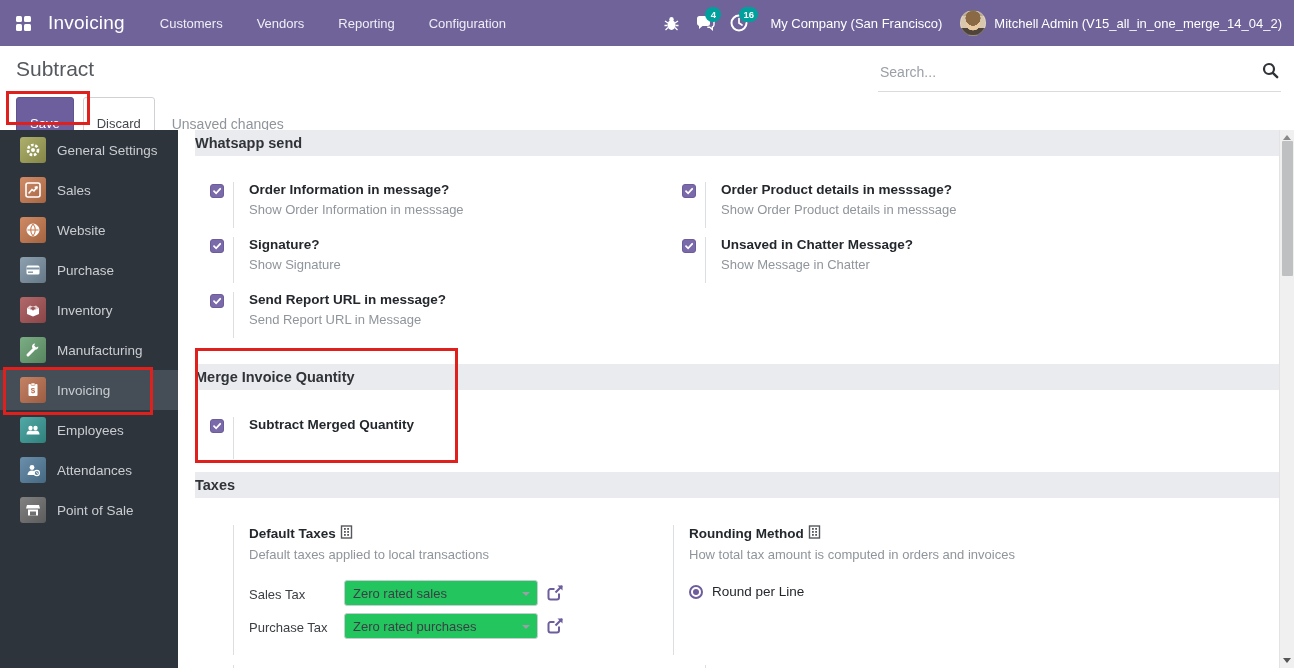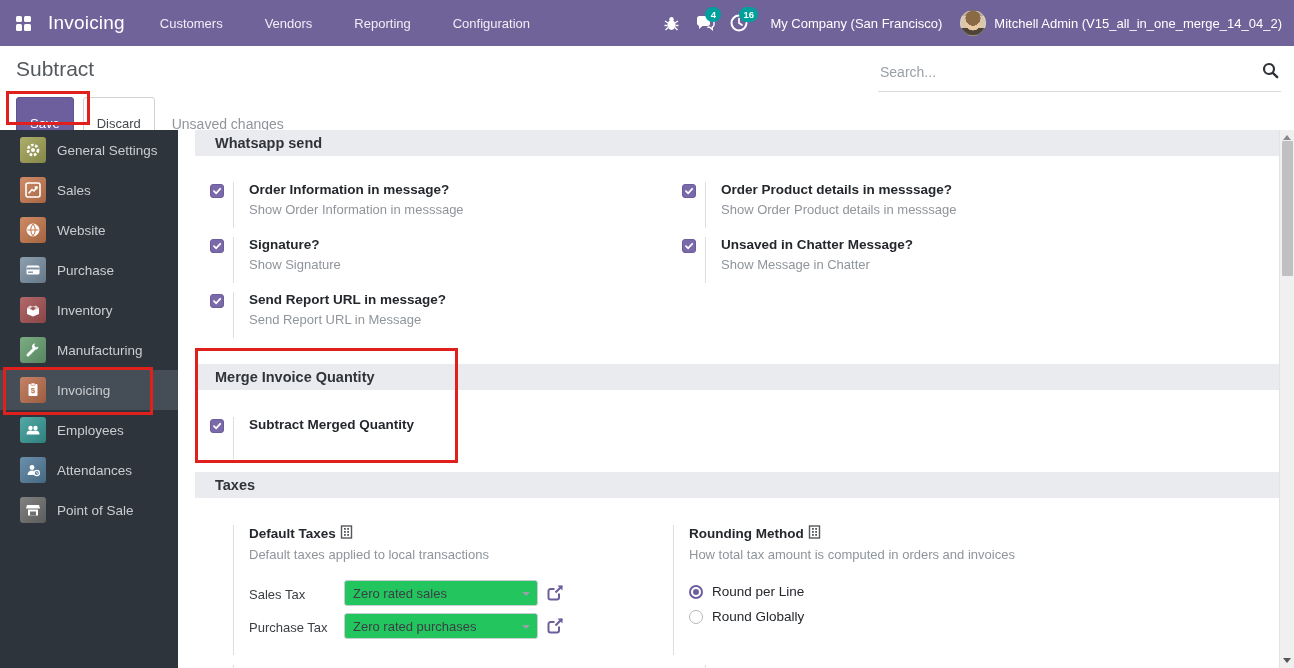--- a/index.html
+++ b/index.html
@@ -21,7 +21,7 @@
   .apps-grid{ width:15px; height:15px; display:grid; grid-template-columns:1fr 1fr; gap:2px;}
   .apps-grid span{ background:#fff; border-radius:1.5px; }
   .brand{ font-size:19px; font-weight:500; margin:0 18px 0 2px; letter-spacing:.2px;}
-  .menu{ display:flex; align-items:center; height:100%;gap:8px; }
+  .menu{ display:flex; align-items:center; height:100%; }
   .menu-item{ padding:0 17px; height:100%; display:flex; align-items:center; font-size:13px; color:#f0eef6; cursor:pointer; }
   .nav-right{ margin-left:auto; display:flex; align-items:center; height:100%; padding-right:12px; }
   .nav-ico{ position:relative; width:34px; height:46px; display:flex; align-items:center; justify-content:center; cursor:pointer;}

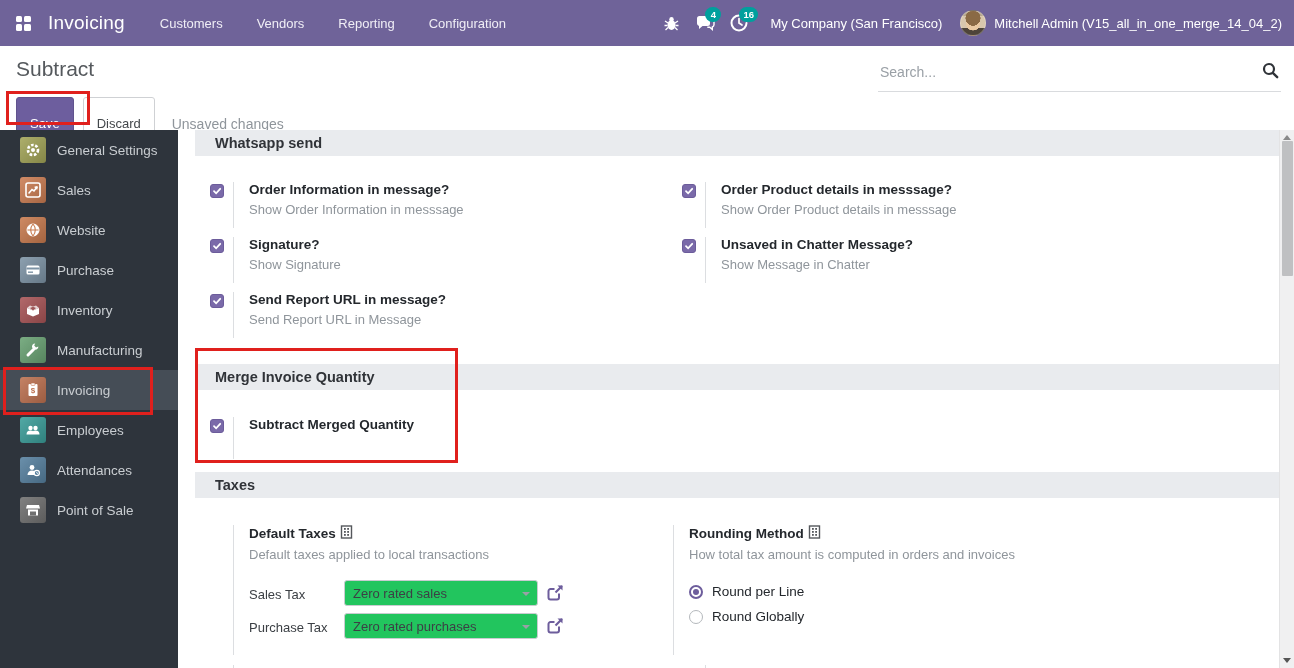--- a/index.html
+++ b/index.html
@@ -71,7 +71,7 @@
   .content{ position:absolute; left:178px; top:130px; width:1101px; height:538px; background:#fff; overflow:hidden;}
   .sec-bar{
     margin-left:17px; width:1084px; height:26px; background:#e9ebee;
-    display:flex; align-items:center; padding-left:20px;
+    display:flex; align-items:center; padding-left:0;
     font-size:14.5px; font-weight:700; color:#303338;
   }
   .settings-grid{ display:grid; grid-template-columns:472px 1fr; margin-left:32px; }

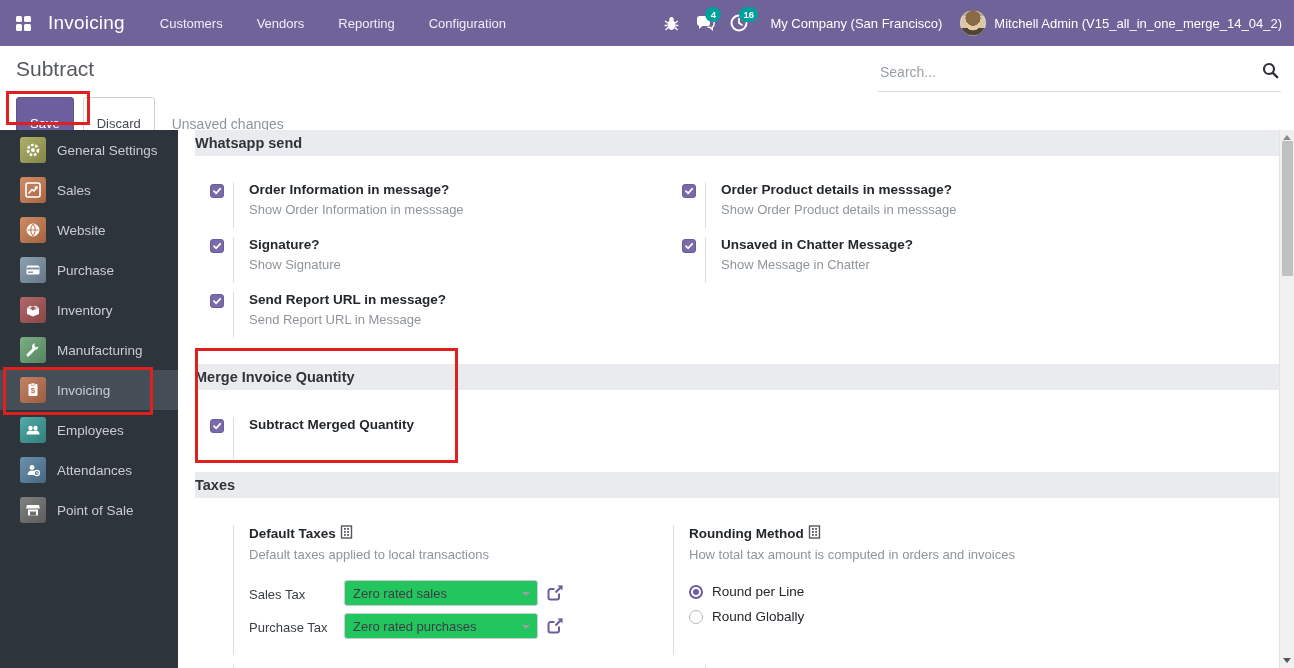--- a/index.html
+++ b/index.html
@@ -439,10 +439,6 @@
           <span class="radio on"></span>
           <span class="radio-label">Round per Line</span>
         </div>
-        <div class="radio-row" style="margin-top:10px;">
-          <span class="radio"></span>
-          <span class="radio-label">Round Globally</span>
-        </div>
       </div>
     </div>
   </div>

